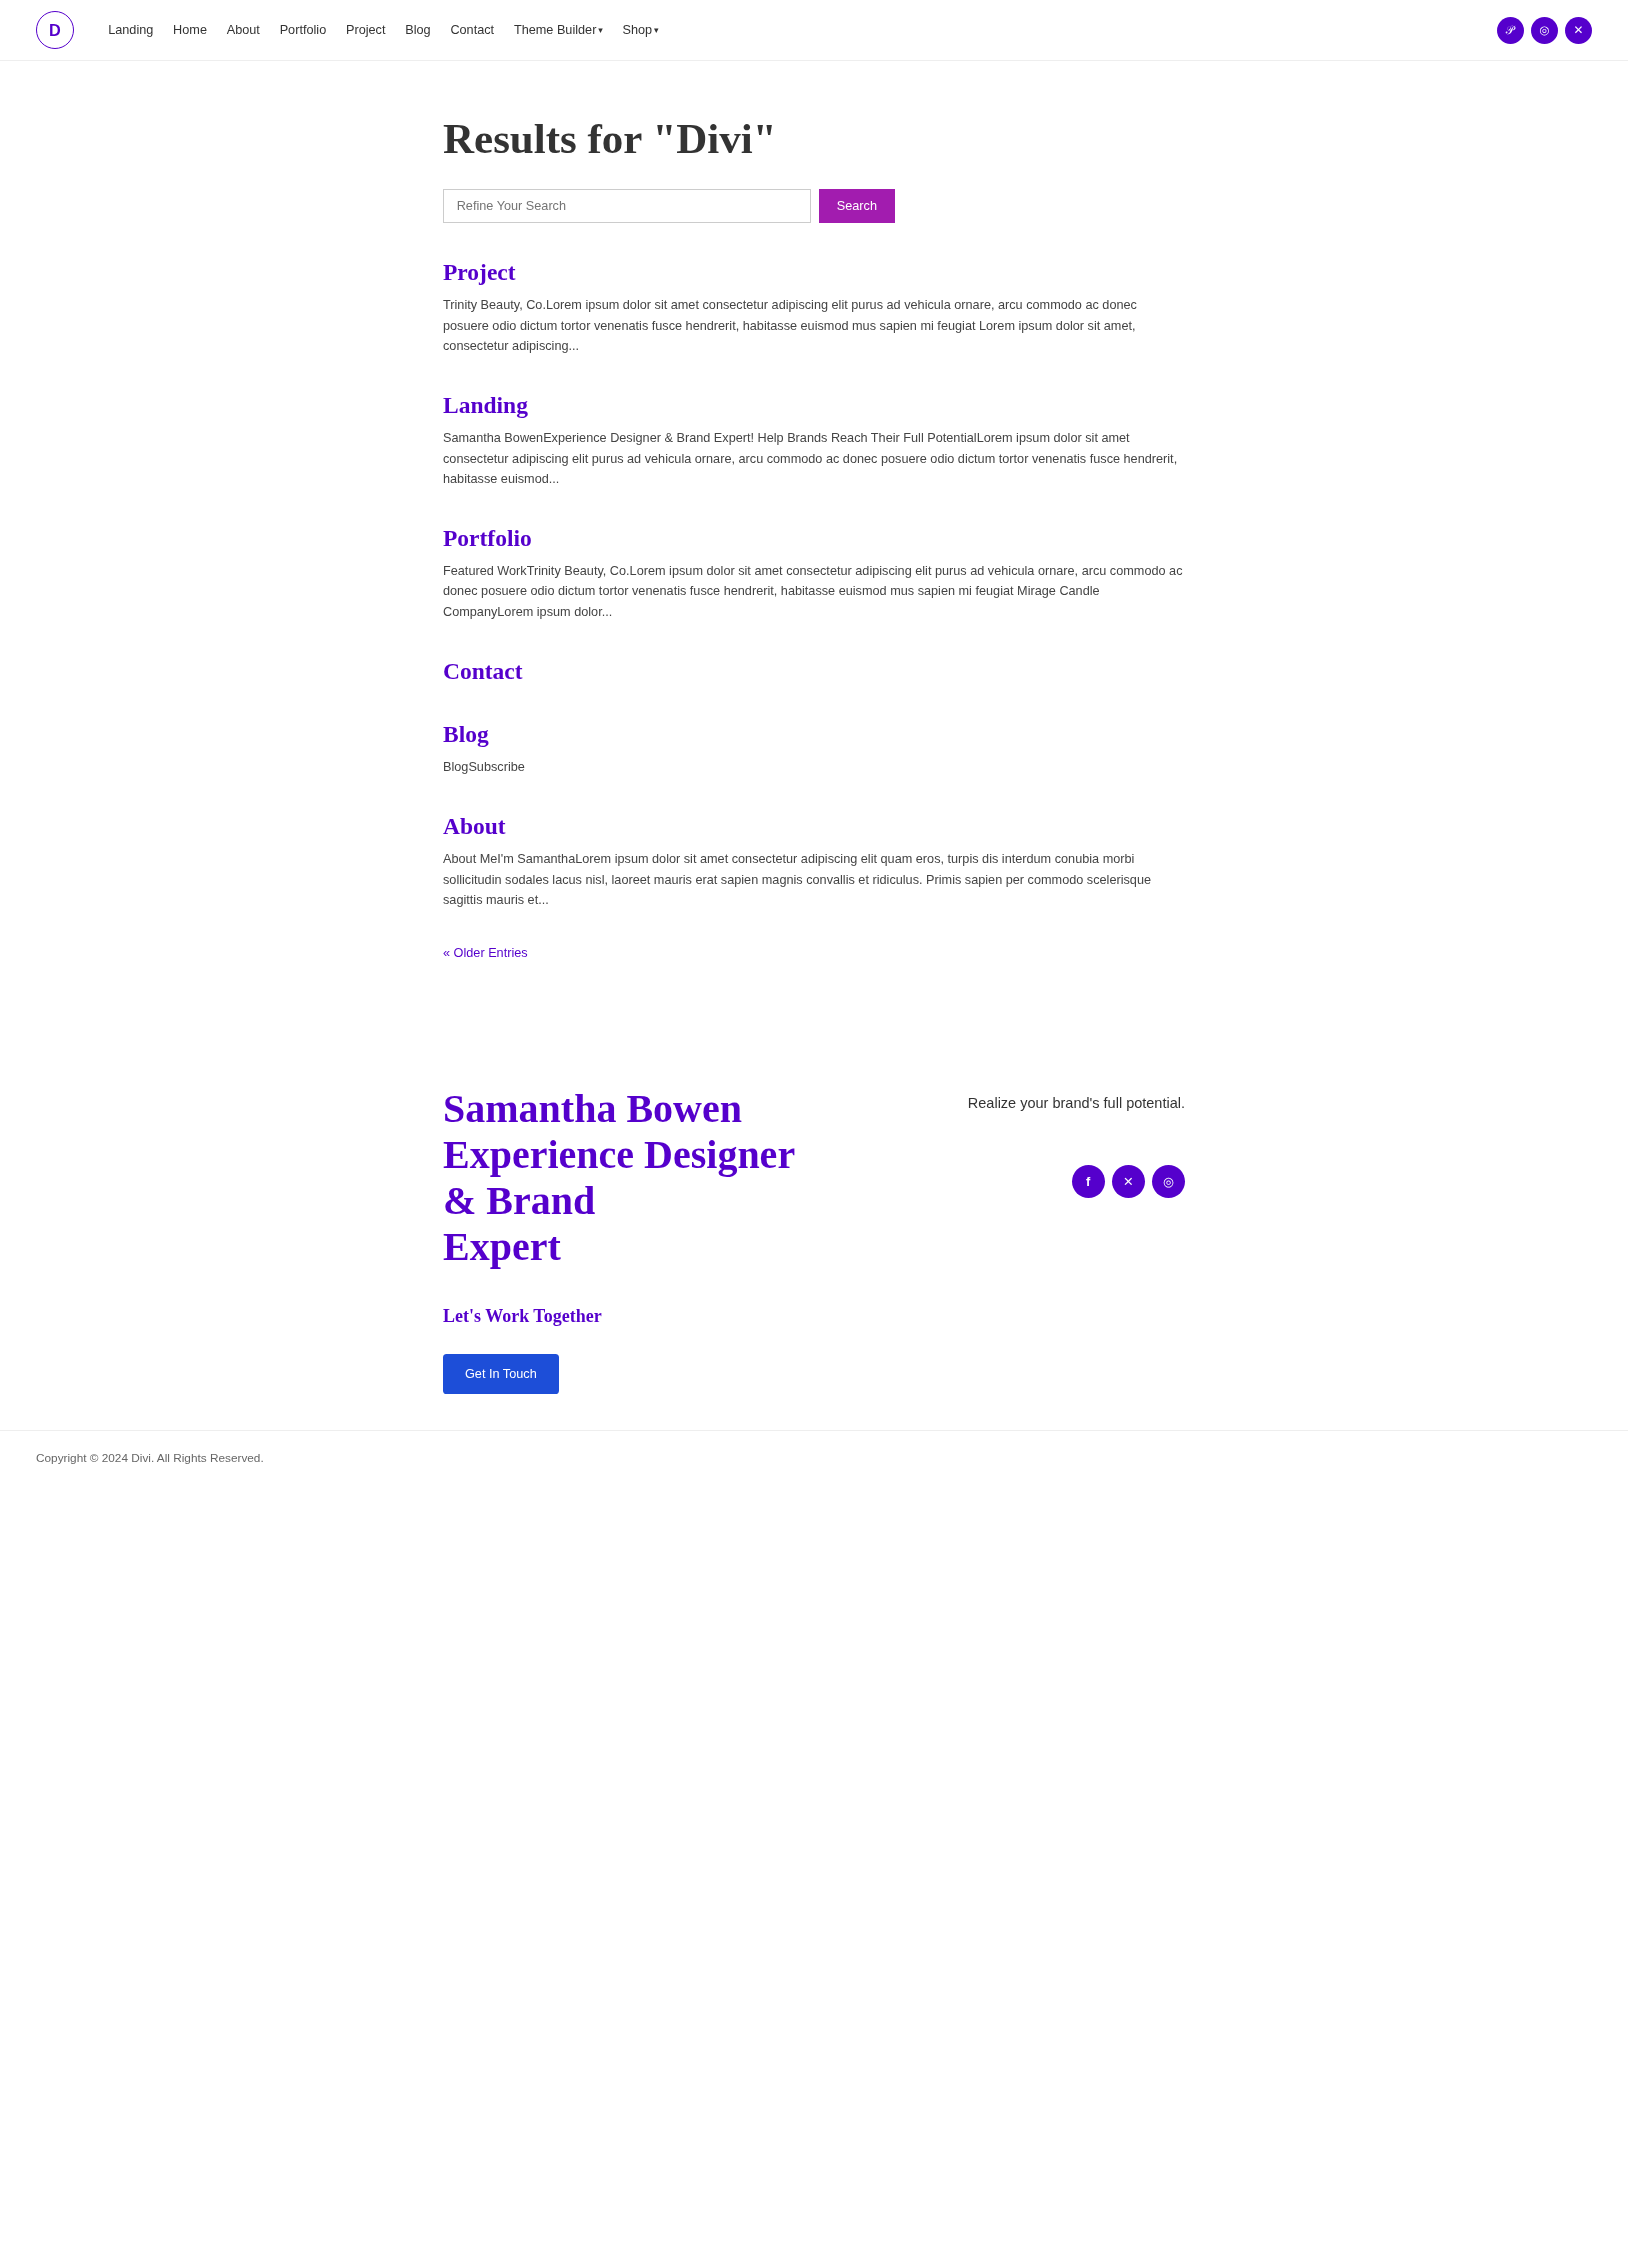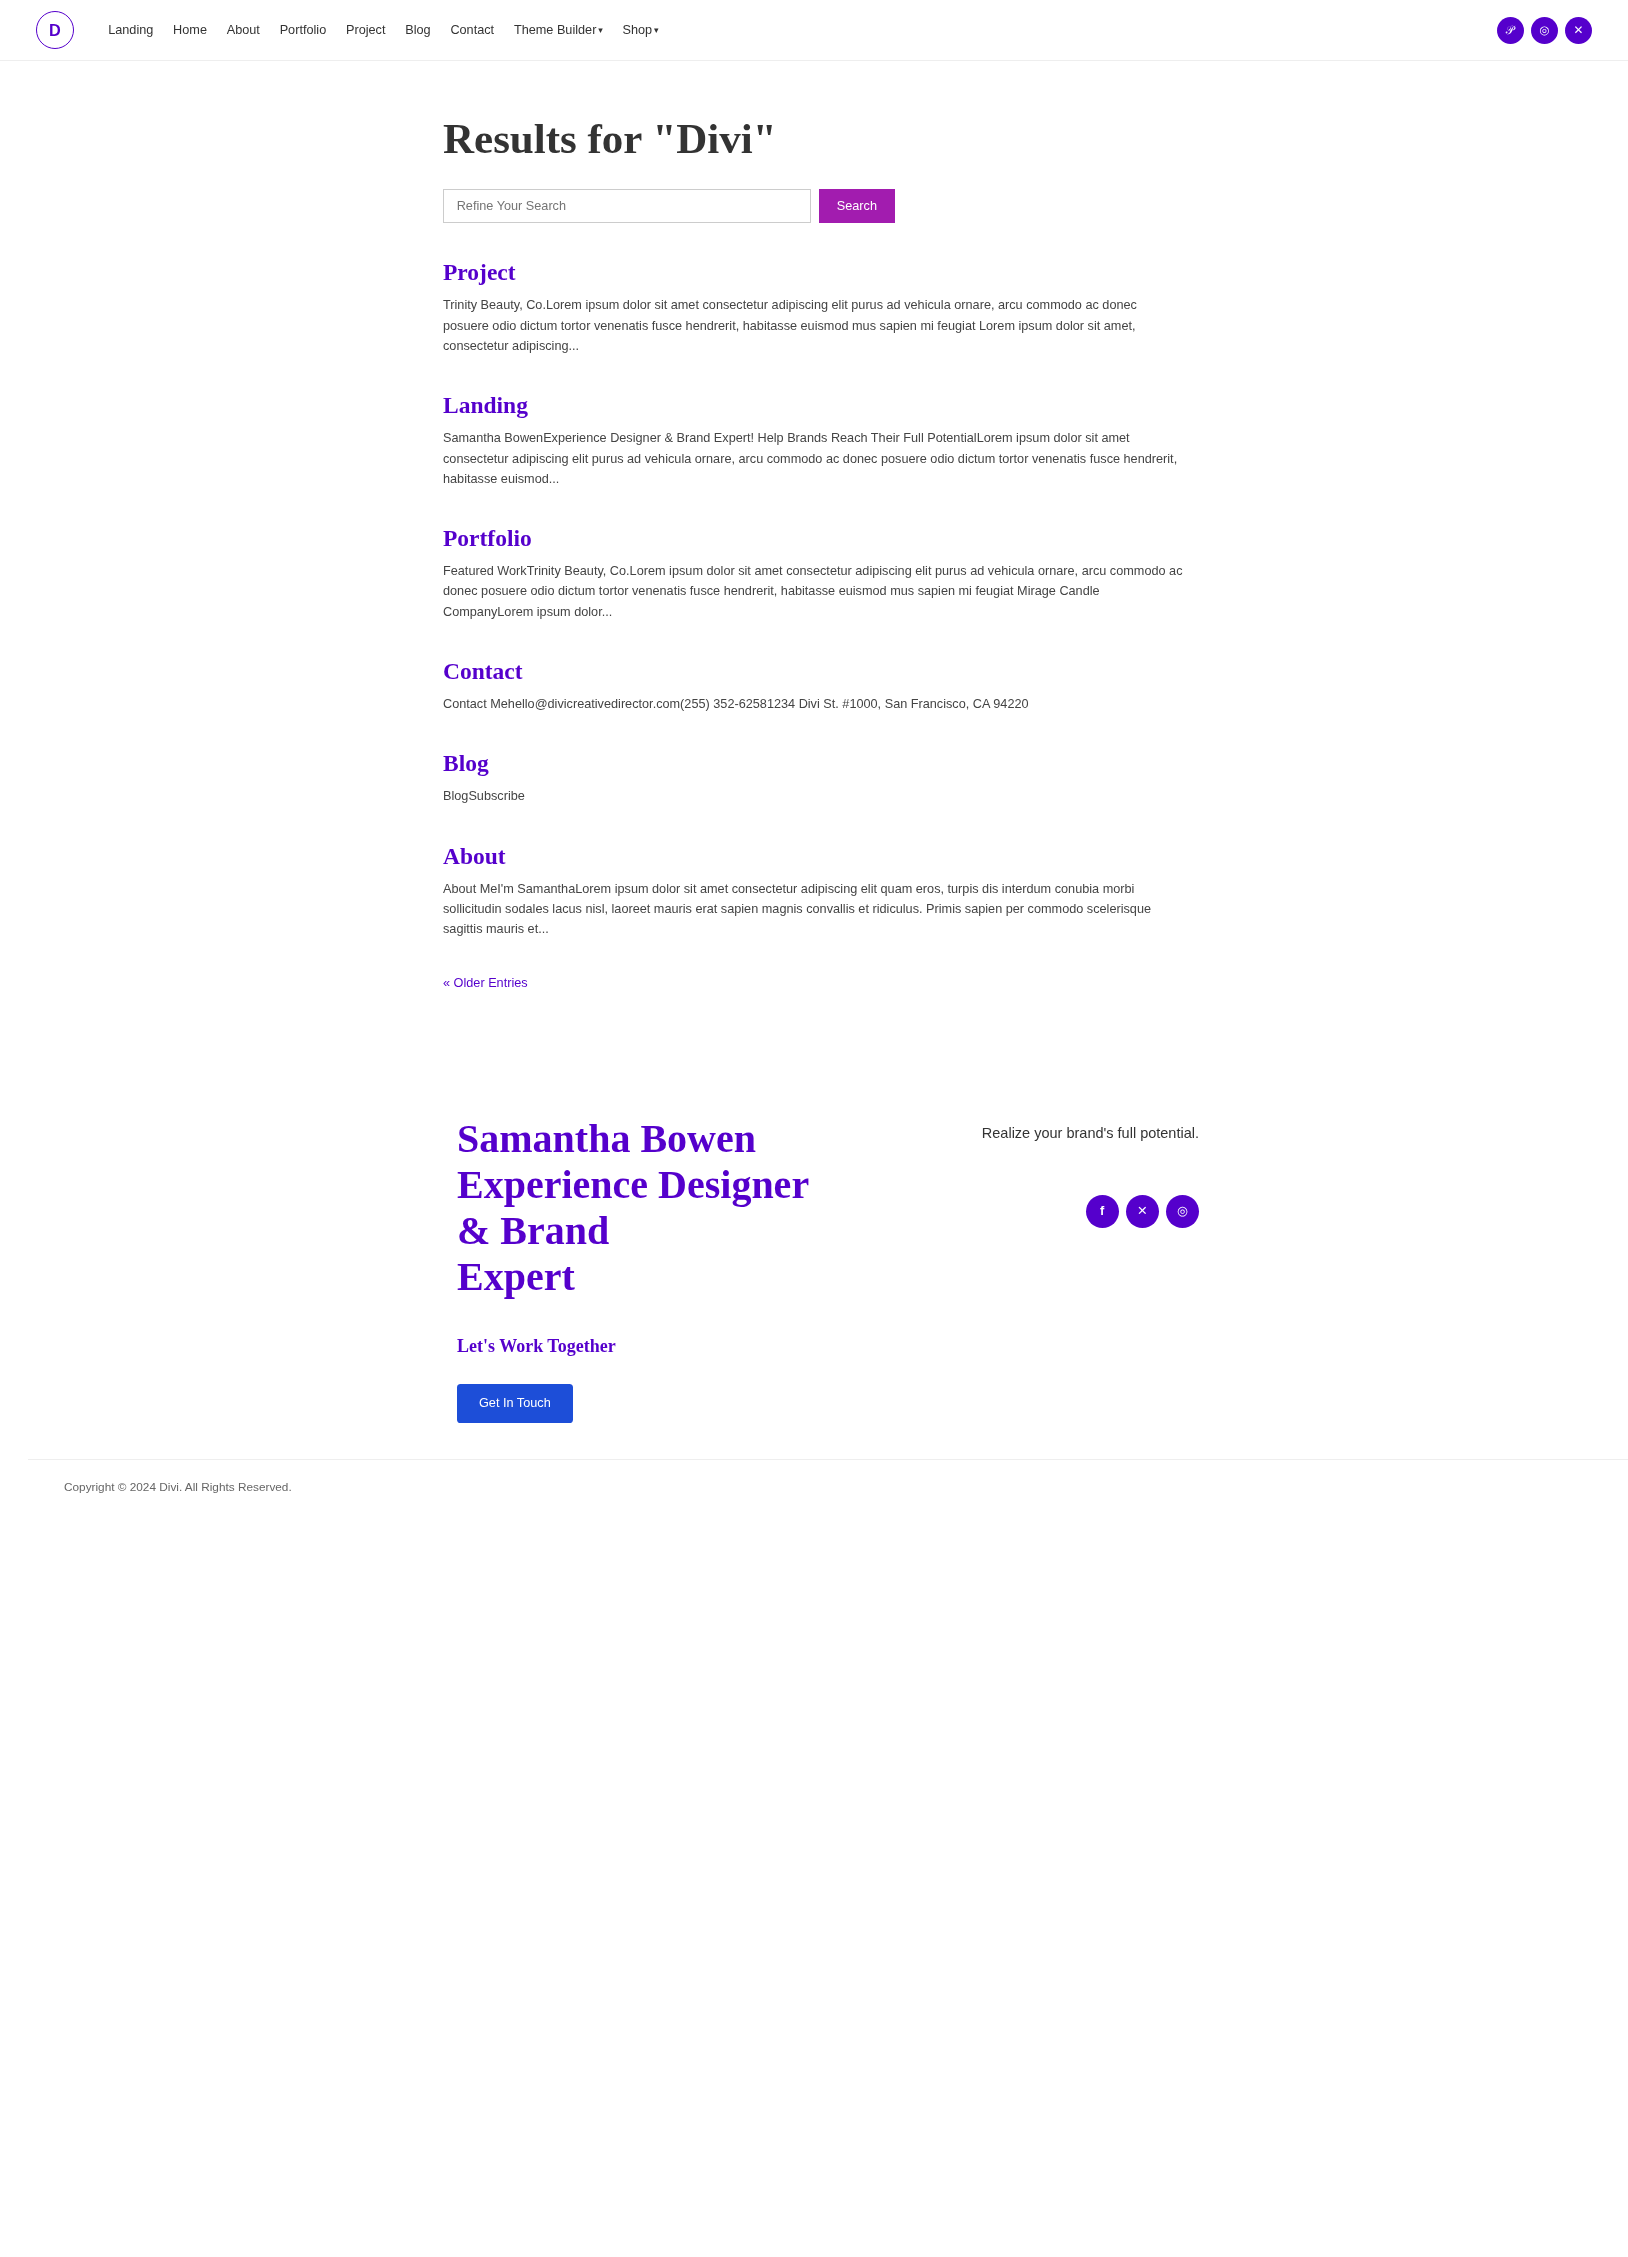--- a/index.html
+++ b/index.html
@@ -273,7 +273,6 @@
       </div>
       <div class="result-item">
         <h2 class="result-title">Contact</h2>
-        <p class="result-text">Contact Mehello@divicreativedirector.com(255) 352-62581234 Divi St. #1000, San Francisco, CA 94220</p>
       </div>
       <div class="result-item">
         <h2 class="result-title">Blog</h2>

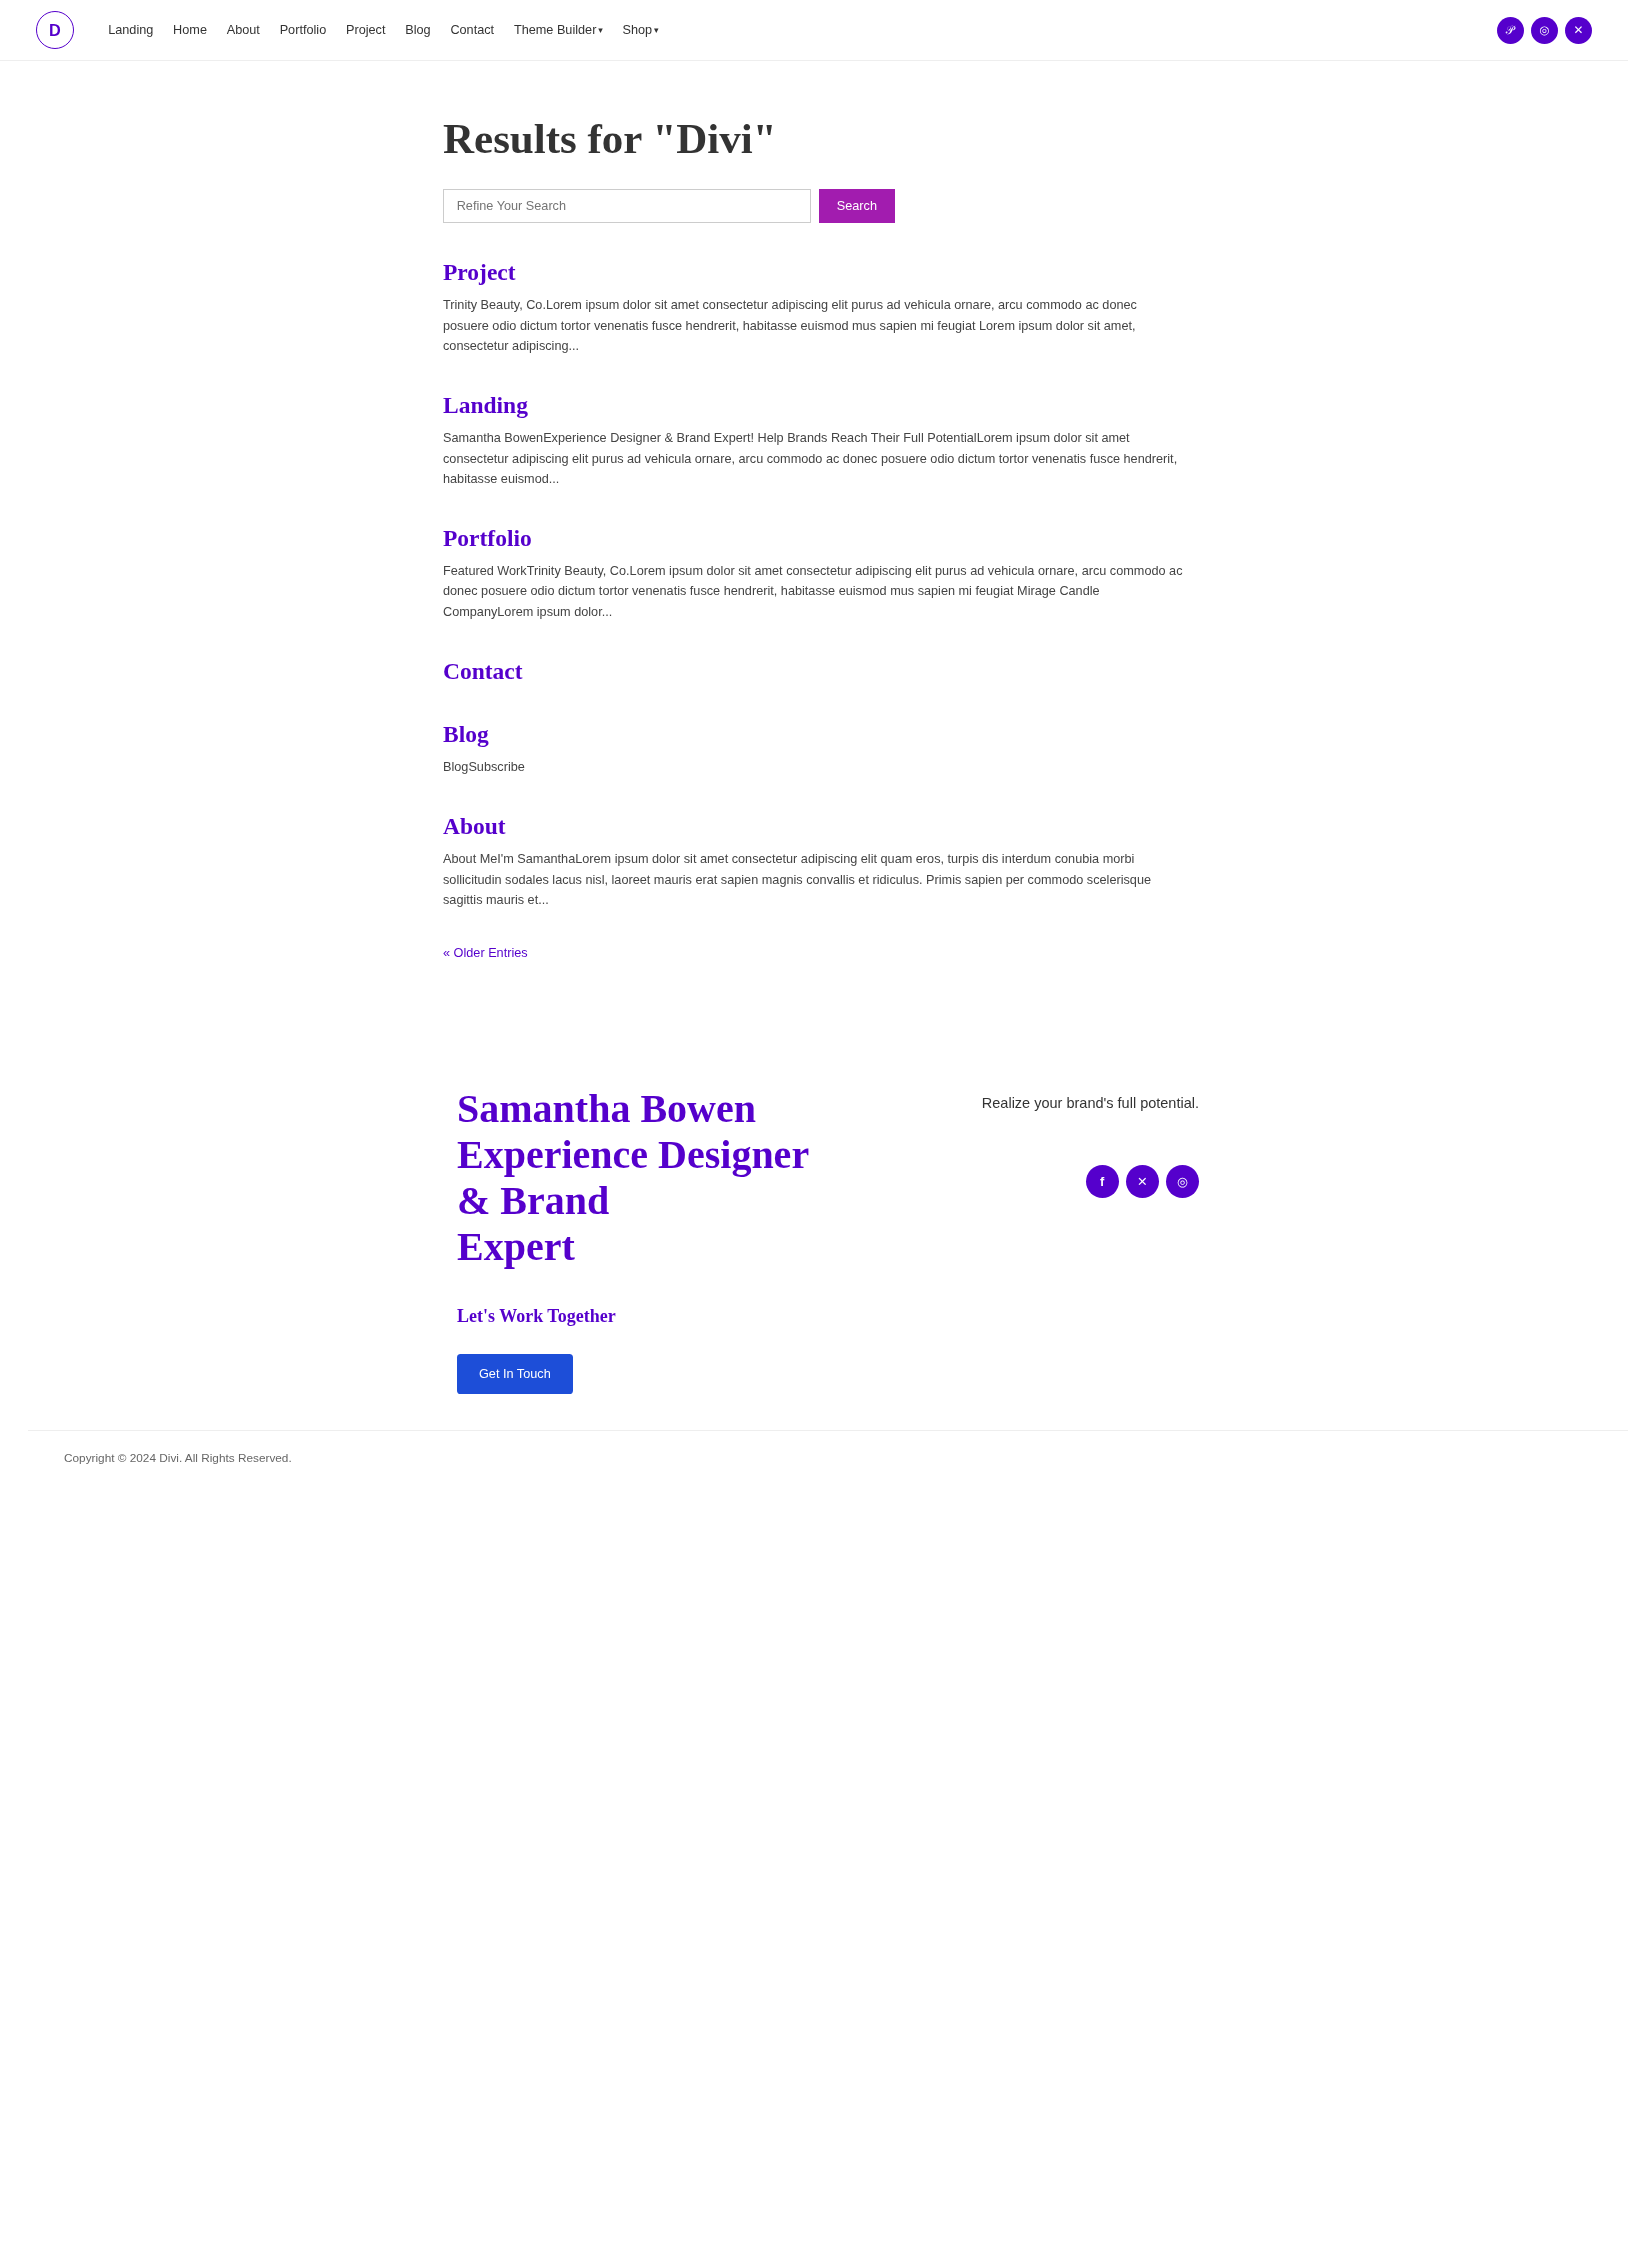--- a/index.html
+++ b/index.html
@@ -200,7 +200,6 @@
     .footer-wrapper {
       background: #fff;
       padding-top: 36px;
-      padding-left: 28px;
     }
     .footer-inner {
       max-width: 814px;

